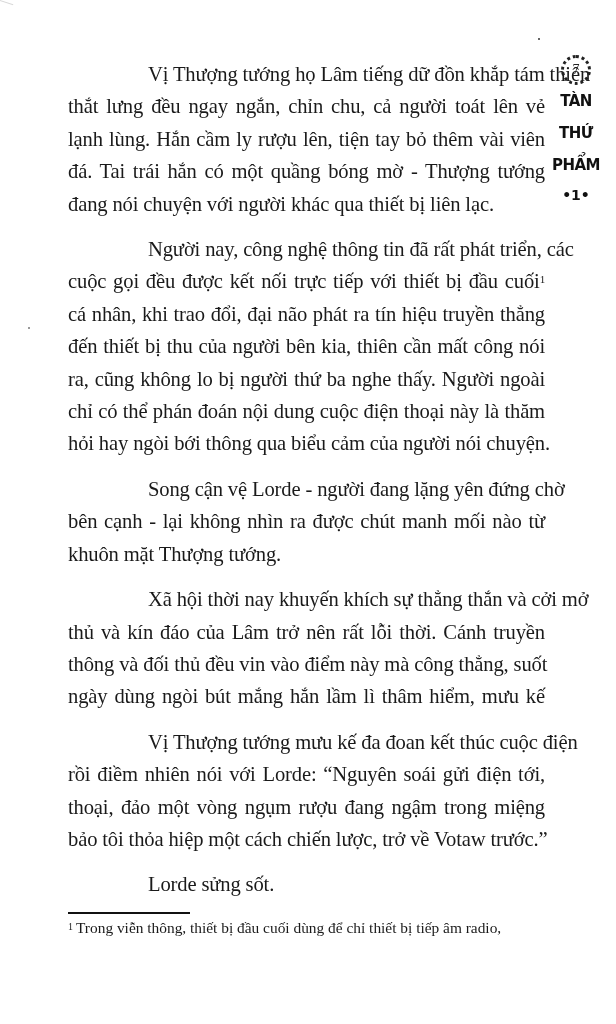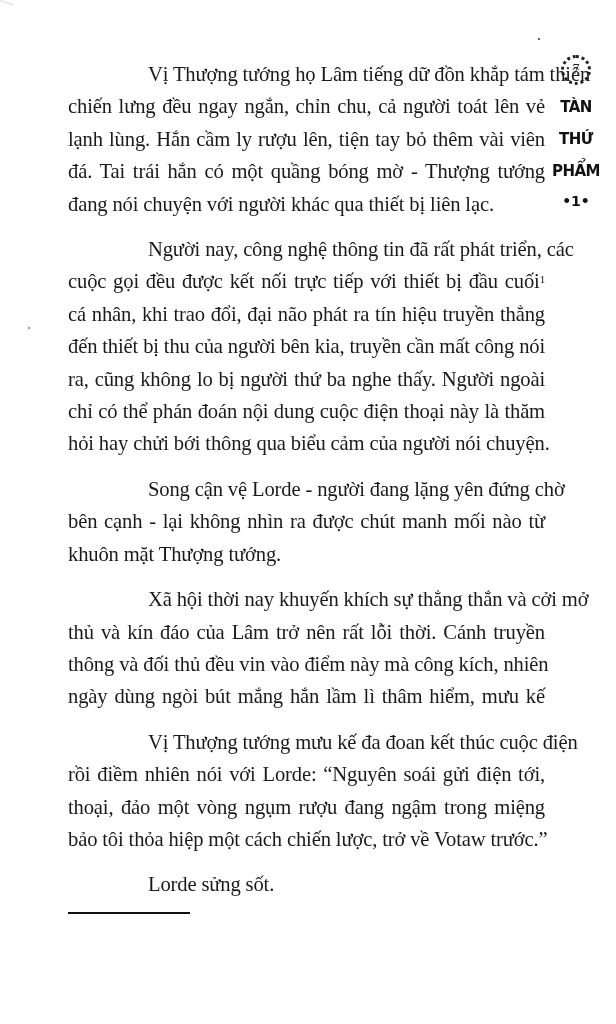--- a/index.html
+++ b/index.html
@@ -59,7 +59,7 @@
 
     <p class="para">
       <span class="line first">Vị Thượng tướng họ Lâm tiếng dữ đồn khắp tám thiên</span>
-      <span class="line">chiến lưng đều ngay ngắn, chỉn chu, cả người toát lên vẻ</span>
+      <span class="line">thắt lưng đều ngay ngắn, chỉn chu, cả người toát lên vẻ</span>
       <span class="line">lạnh lùng. Hắn cầm ly rượu lên, tiện tay bỏ thêm vài viên</span>
       <span class="line">đá. Tai trái hắn có một quầng bóng mờ - Thượng tướng</span>
       <span class="line last">đang nói chuyện với người khác qua thiết bị liên lạc.</span>

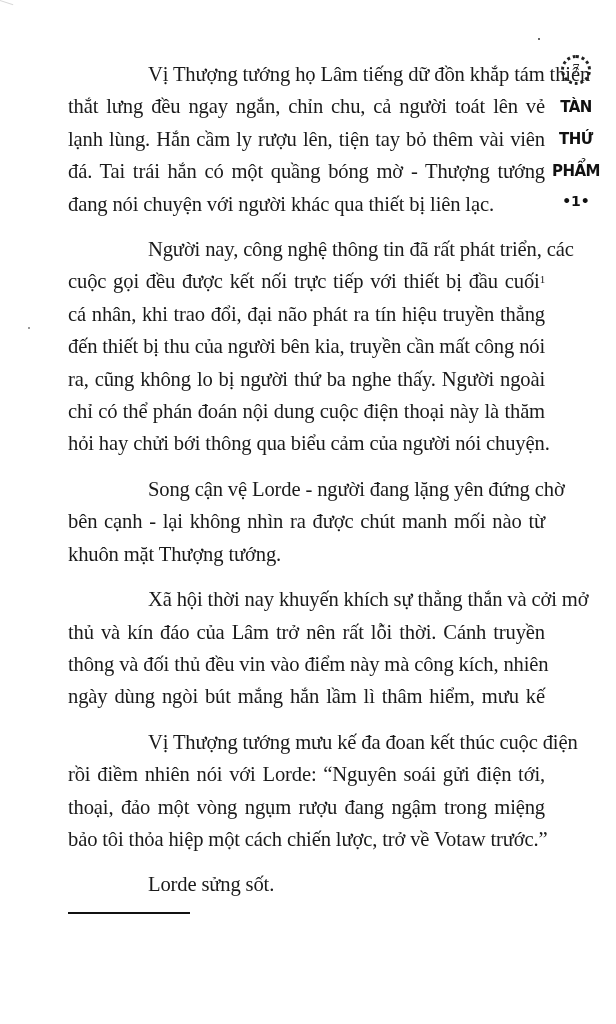--- a/index.html
+++ b/index.html
@@ -36,7 +36,7 @@
     font-family: "DejaVu Sans", sans-serif; font-weight: bold; font-size: 15px;
     line-height: 32px; letter-spacing: -0.5px; color: #111;
   }
-  .side-word.first { margin-top: 6px; }
+  .side-word.first { }
   .side-vol { font-family: "DejaVu Sans", sans-serif; font-weight: bold; font-size: 14px; line-height: 28px; color: #111; }
 
   .fn-rule { position: absolute; left: 68px; top: 912px; width: 122px; height: 2px; background: #111; }

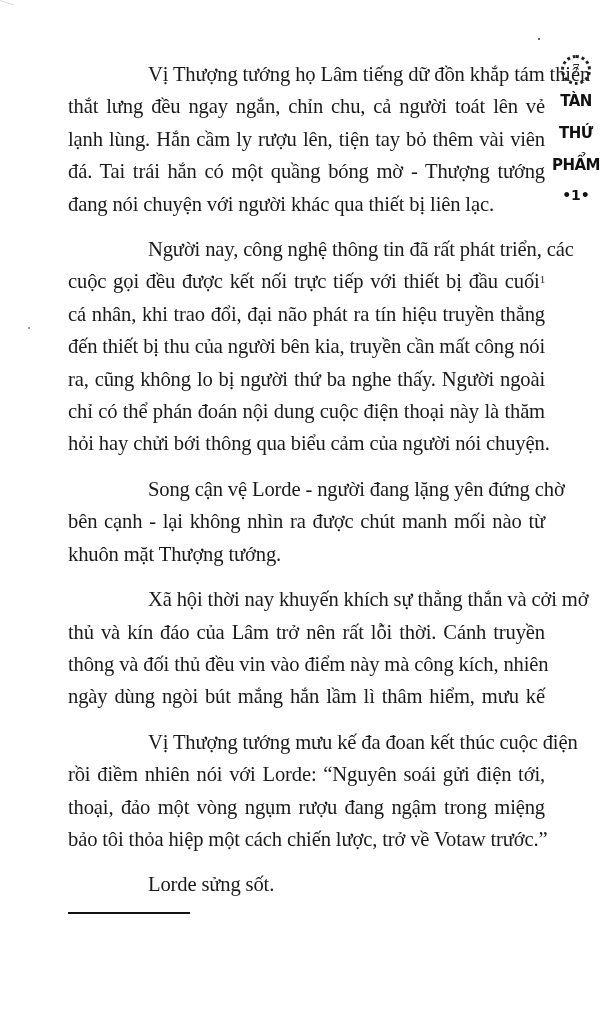--- a/index.html
+++ b/index.html
@@ -69,7 +69,7 @@
       <span class="line first">Người nay, công nghệ thông tin đã rất phát triển, các</span>
       <span class="line"><span>cuộc gọi đều được kết nối trực tiếp với thiết bị đầu cuối</span><sup class="fnref">1</sup></span>
       <span class="line">cá nhân, khi trao đổi, đại não phát ra tín hiệu truyền thẳng</span>
-      <span class="line">đến thiết bị thu của người bên kia, truyền cần mất công nói</span>
+      <span class="line">đến thiết bị thu của người bên kia, thiên cần mất công nói</span>
       <span class="line">ra, cũng không lo bị người thứ ba nghe thấy. Người ngoài</span>
       <span class="line">chỉ có thể phán đoán nội dung cuộc điện thoại này là thăm</span>
       <span class="line last">hỏi hay chửi bới thông qua biểu cảm của người nói chuyện.</span>

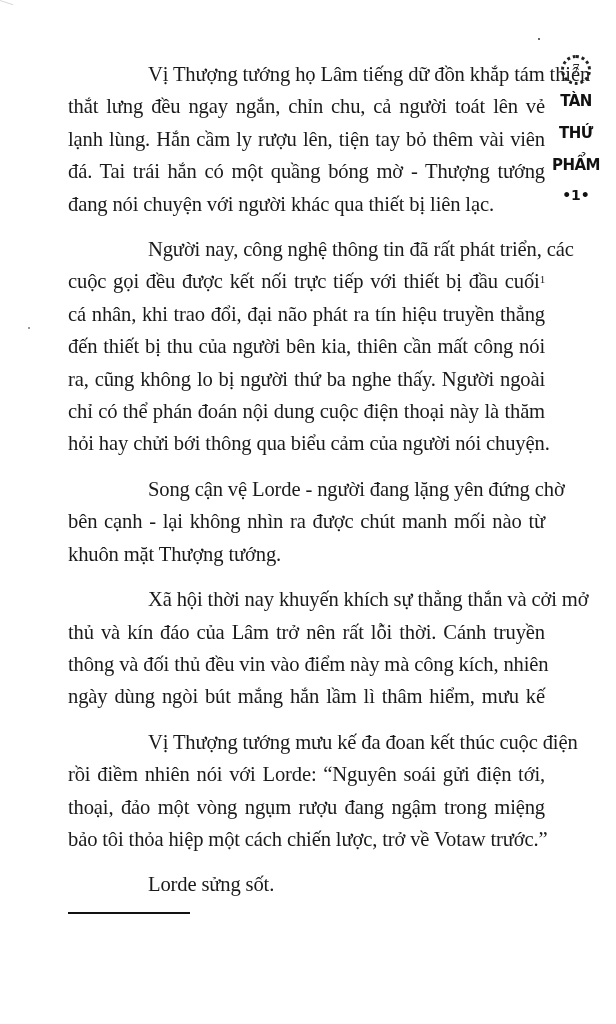--- a/index.html
+++ b/index.html
@@ -72,7 +72,7 @@
       <span class="line">đến thiết bị thu của người bên kia, thiên cần mất công nói</span>
       <span class="line">ra, cũng không lo bị người thứ ba nghe thấy. Người ngoài</span>
       <span class="line">chỉ có thể phán đoán nội dung cuộc điện thoại này là thăm</span>
-      <span class="line last">hỏi hay chửi bới thông qua biểu cảm của người nói chuyện.</span>
+      <span class="line last">hỏi hay ngòi bới thông qua biểu cảm của người nói chuyện.</span>
     </p>
 
     <p class="para">

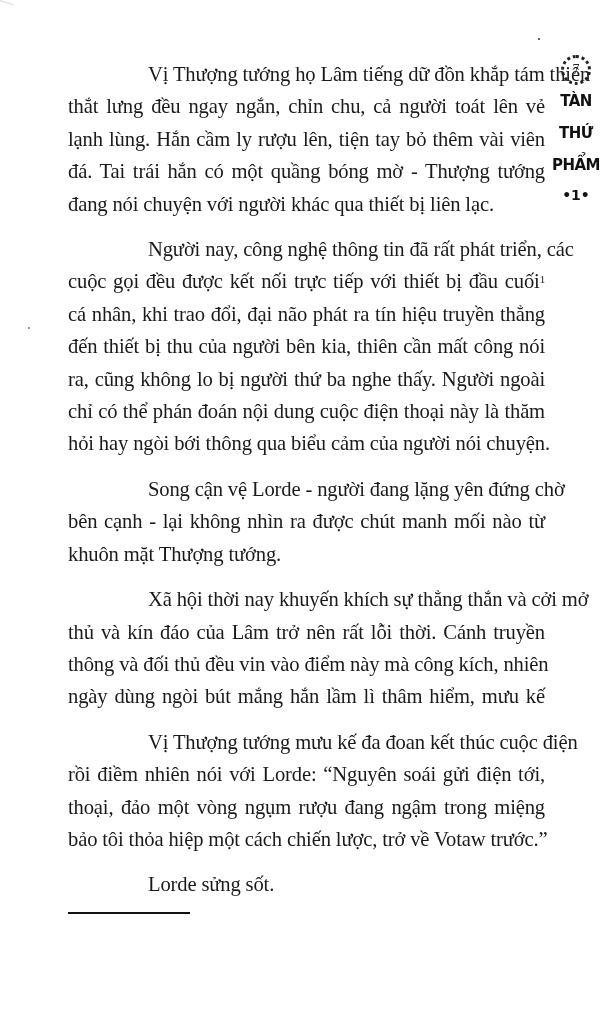--- a/index.html
+++ b/index.html
@@ -84,7 +84,7 @@
     <p class="para">
       <span class="line first">Xã hội thời nay khuyến khích sự thẳng thắn và cởi mở</span>
       <span class="line">thủ và kín đáo của Lâm trở nên rất lỗi thời. Cánh truyền</span>
-      <span class="line">thông và đối thủ đều vin vào điểm này mà công kích, nhiên</span>
+      <span class="line">thông và đối thủ đều vin vào điểm này mà công thẳng, suốt</span>
       <span class="line">ngày dùng ngòi bút mắng hắn lầm lì thâm hiểm, mưu kế</span>
     </p>
 

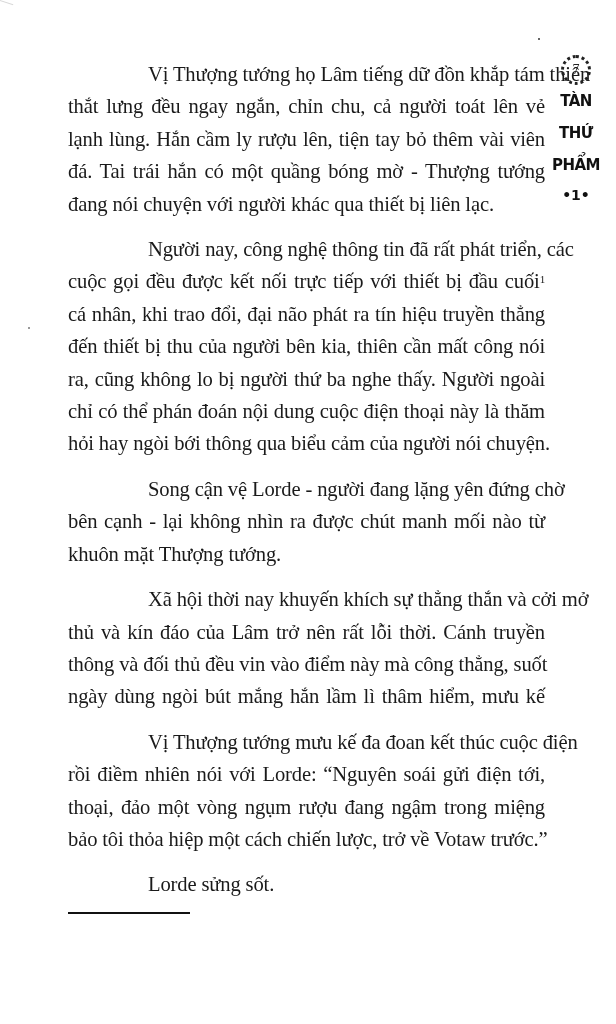--- a/index.html
+++ b/index.html
@@ -112,6 +112,7 @@
 
   <div class="fn-rule"></div>
   <div class="footnote">
+    <span class="line"><sup>1</sup><span>Trong viễn thông, thiết bị đầu cuối dùng để chỉ thiết bị tiếp âm radio,</span></span>
   </div>
 </div>
 

